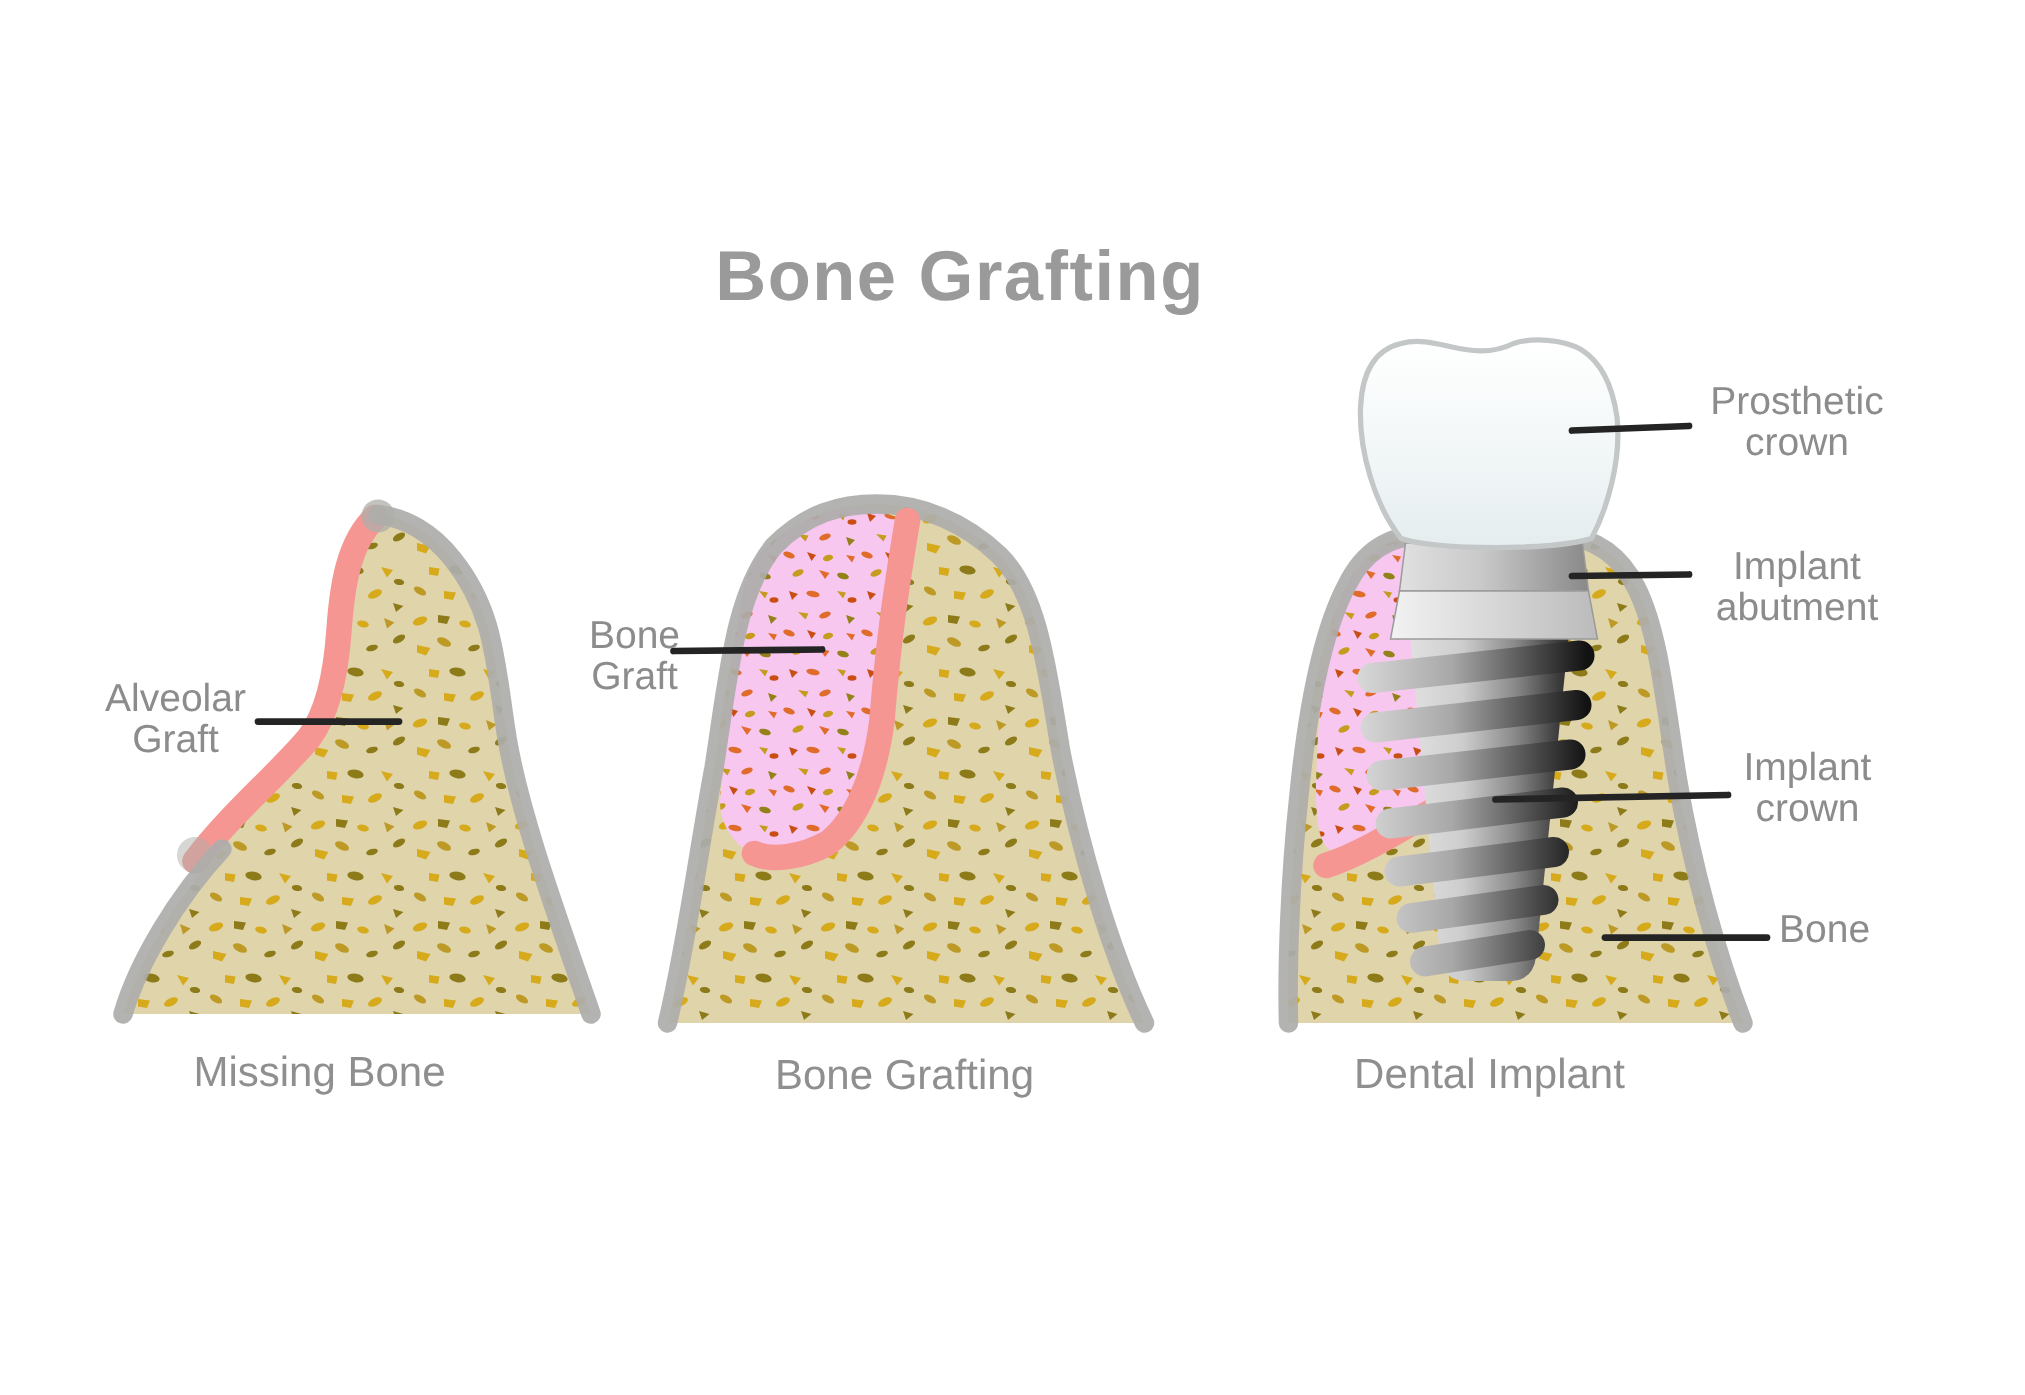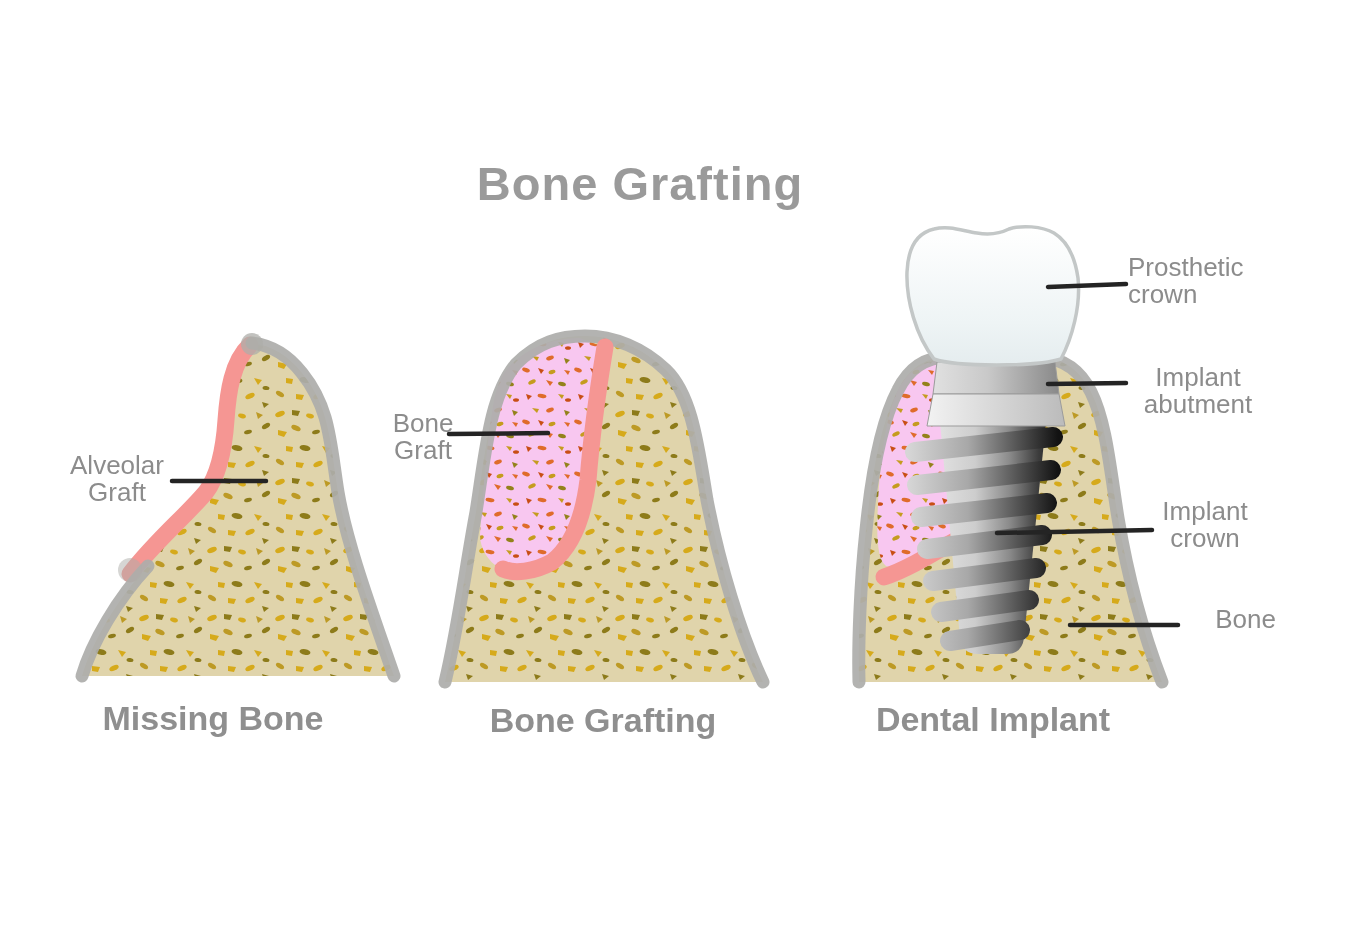--- a/index.html
+++ b/index.html
@@ -25,7 +25,7 @@
   }
   .lbl-alveolar{left:58px;top:452px;width:118px;text-align:center;}
   .lbl-graft{left:384px;top:410px;width:78px;text-align:center;}
-  .lbl-crown{left:1128px;top:254px;width:140px;}
+  .lbl-crown{left:1128px;top:254px;width:140px;text-align:center;}
   .lbl-abutment{left:1128px;top:364px;width:140px;text-align:center;}
   .lbl-post{left:1140px;top:498px;width:130px;text-align:center;}
   .lbl-bone{left:1186px;top:606px;width:90px;text-align:right;}

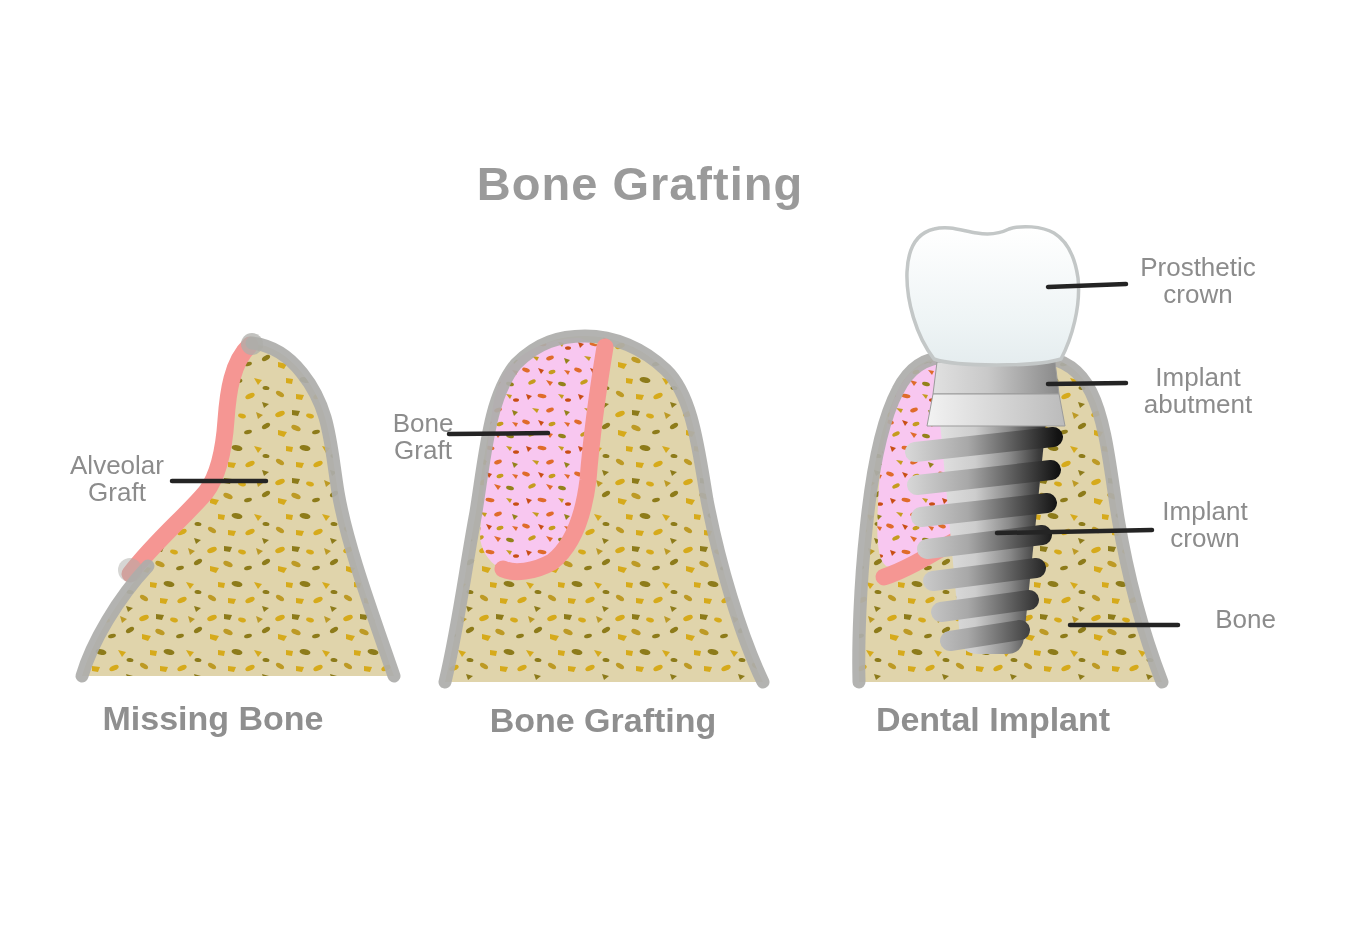--- a/index.html
+++ b/index.html
@@ -28,7 +28,7 @@
   .lbl-crown{left:1128px;top:254px;width:140px;text-align:center;}
   .lbl-abutment{left:1128px;top:364px;width:140px;text-align:center;}
   .lbl-post{left:1140px;top:498px;width:130px;text-align:center;}
-  .lbl-bone{left:1186px;top:606px;width:90px;text-align:right;}
+  .lbl-bone{left:1186px;top:606px;width:90px;text-align:left;}
 
   
   .bone-bg{fill:var(--bone-fill,#e0d4ab);}

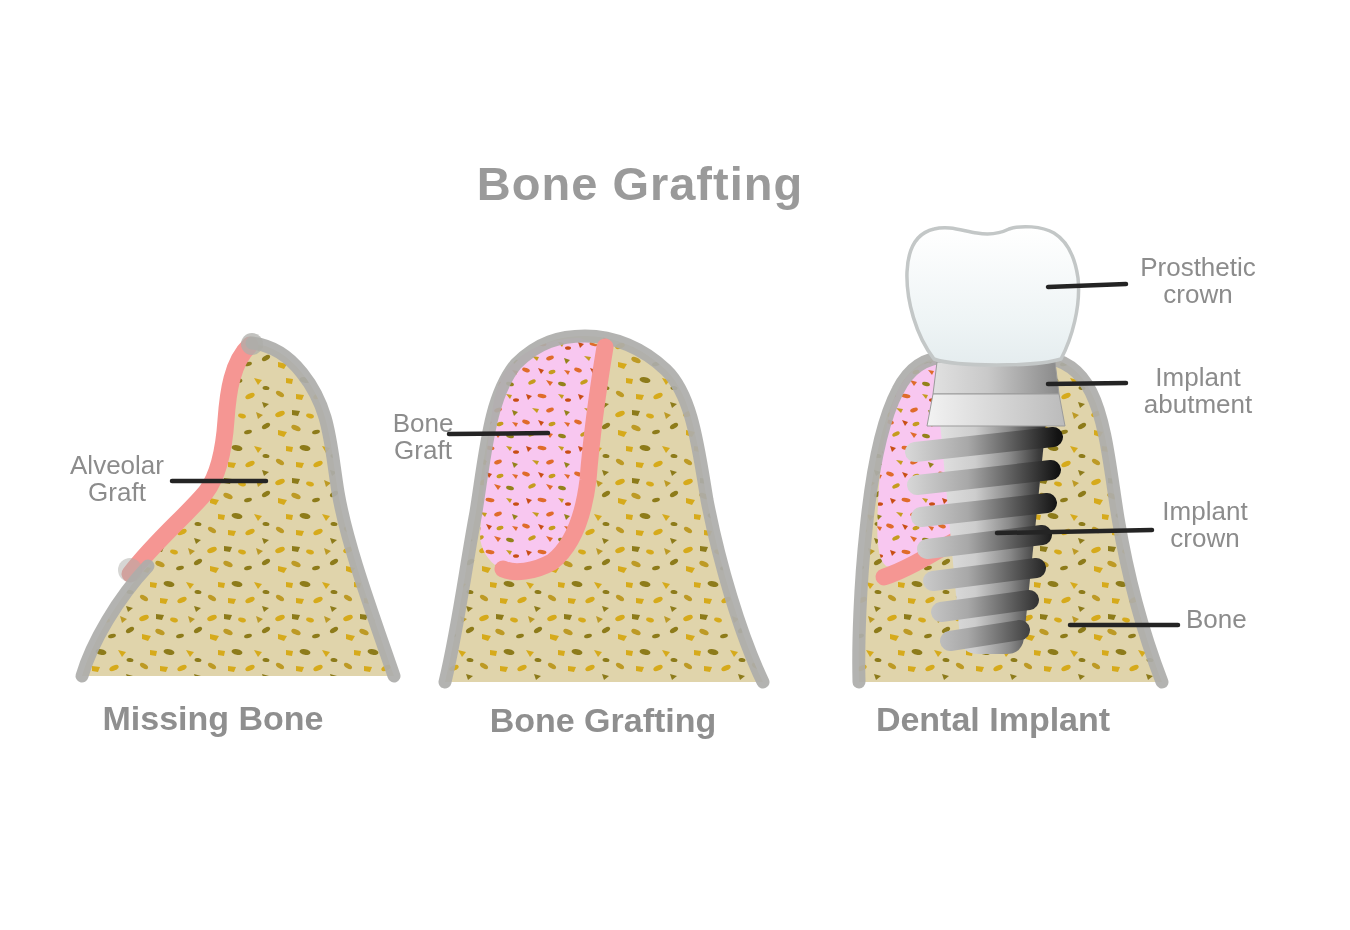--- a/index.html
+++ b/index.html
@@ -14,7 +14,7 @@
   }
   .caption{
     position:absolute;width:240px;text-align:center;
-    font-size:34px;font-weight:700;color:var(--caption-gray,#8f8f8f);
+    font-size:28px;font-weight:400;color:var(--caption-gray,#8f8f8f);
   }
   .cap-1{left:93px;top:699px;}
   .cap-2{left:483px;top:701px;}

